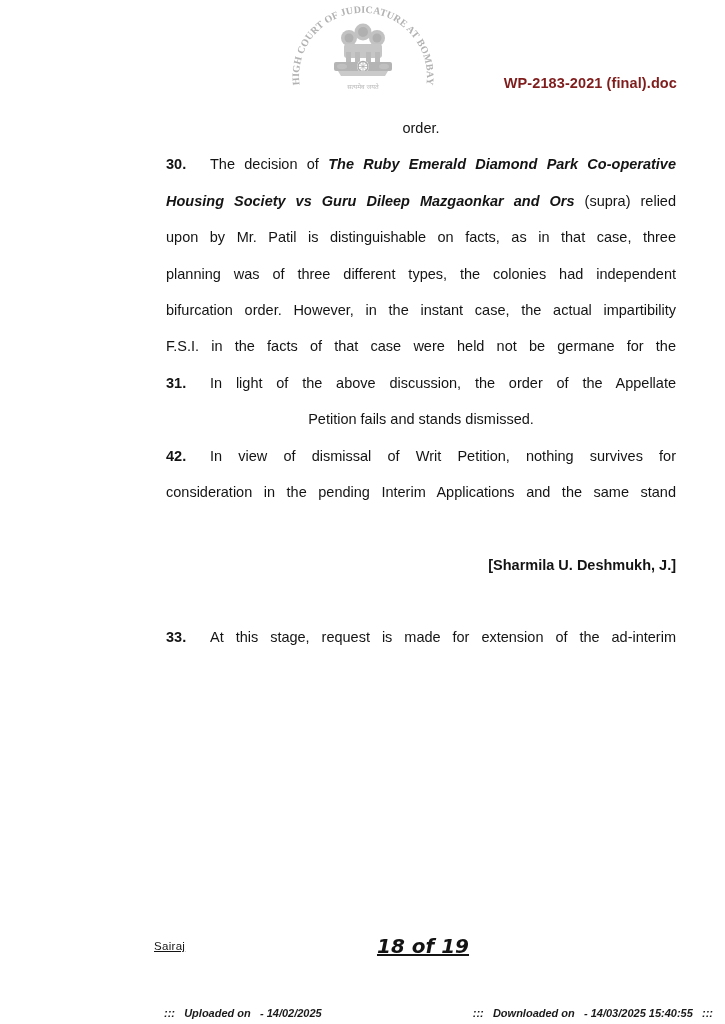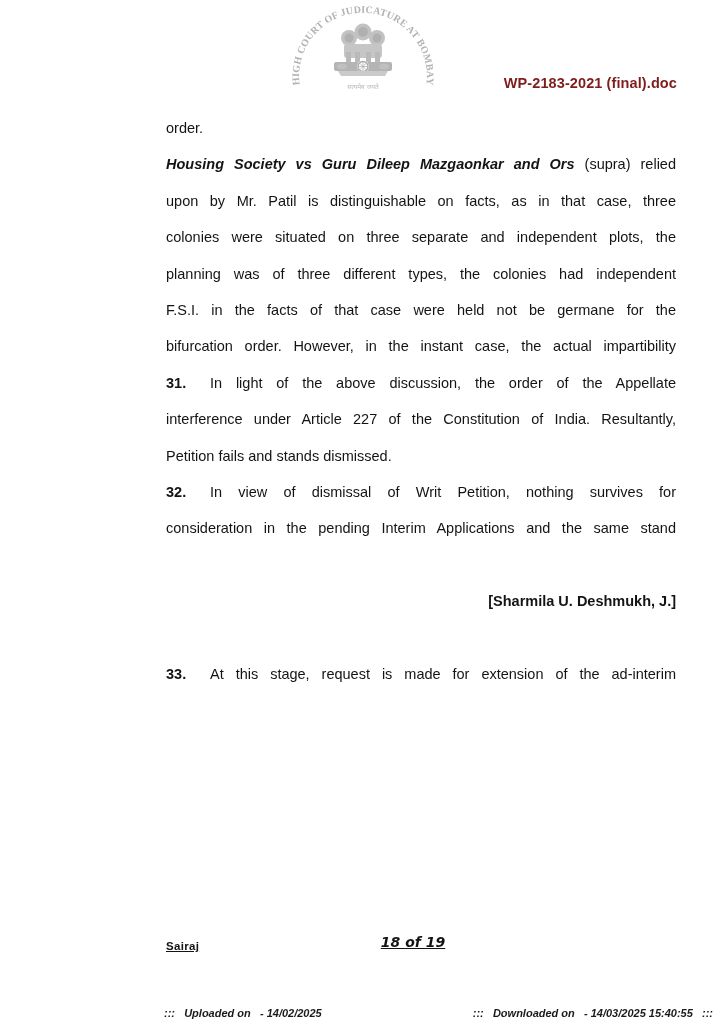--- a/index.html
+++ b/index.html
@@ -41,7 +41,7 @@
   .line {
     height: 36.4px;
     line-height: 36.4px;
-    text-align: left;
+    text-align: center;
   }
   .line.j {
     text-align: justify;

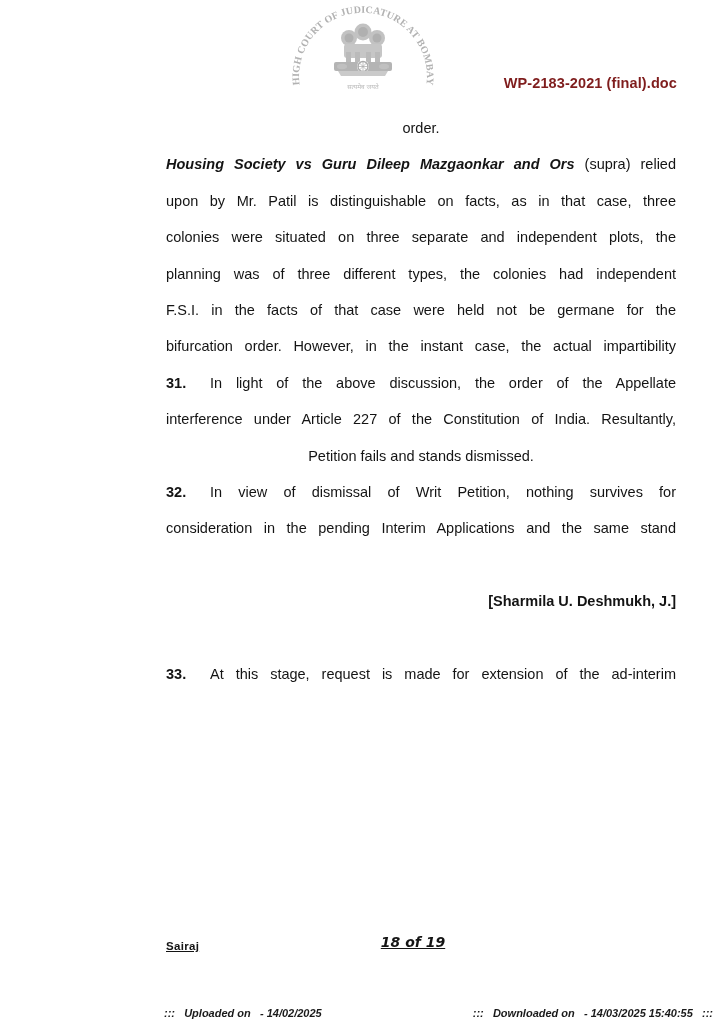--- a/index.html
+++ b/index.html
@@ -133,6 +133,7 @@
         <div class="line"><span>order.</span></div>
       </div>
       <div class="para">
+        <div class="line j"><span class="num">30.</span><span>The decision of </span><span class="bi">The Ruby Emerald Diamond Park Co-operative</span></div>
         <div class="line j"><span class="bi">Housing Society vs Guru Dileep Mazgaonkar and Ors</span><span> (supra) relied</span></div>
         <div class="line j"><span>upon by Mr. Patil is distinguishable on facts, as in that case, three</span></div>
         <div class="line j"><span>colonies were situated on three separate and independent plots, the</span></div>

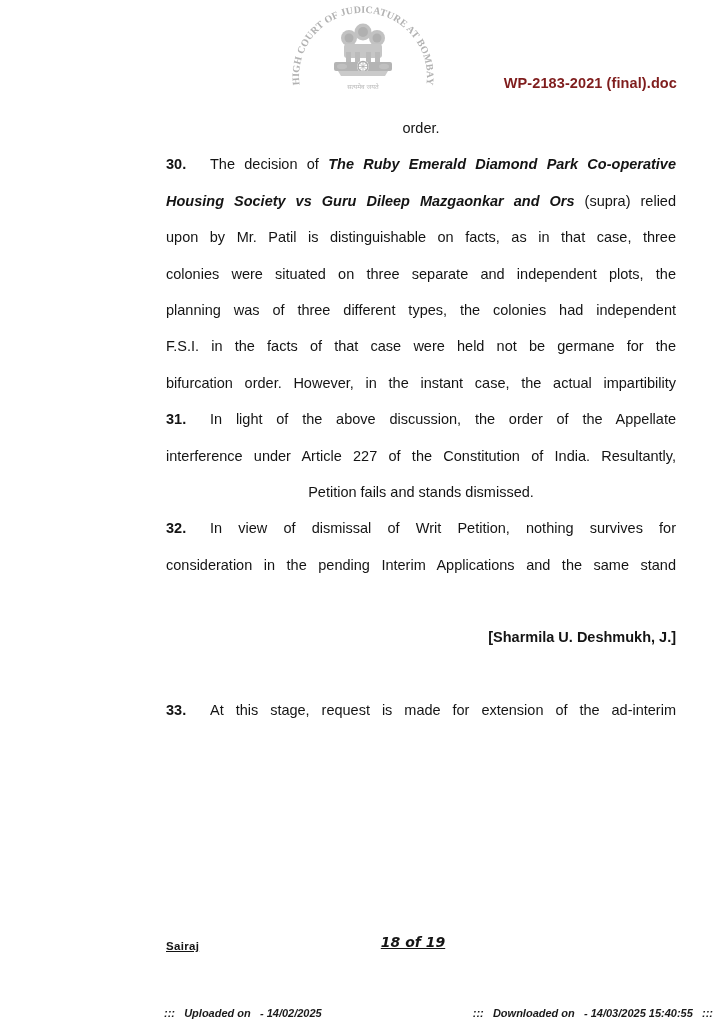--- a/index.html
+++ b/index.html
@@ -136,7 +136,6 @@
         <div class="line j"><span class="num">30.</span><span>The decision of </span><span class="bi">The Ruby Emerald Diamond Park Co-operative</span></div>
         <div class="line j"><span class="bi">Housing Society vs Guru Dileep Mazgaonkar and Ors</span><span> (supra) relied</span></div>
         <div class="line j"><span>upon by Mr. Patil is distinguishable on facts, as in that case, three</span></div>
-        <div class="line j"><span>colonies were situated on three separate and independent plots, the</span></div>
         <div class="line j"><span>planning was of three different types, the colonies had independent</span></div>
         <div class="line j"><span>F.S.I. in the facts of that case were held not be germane for the</span></div>
         <div class="line j"><span>bifurcation order. However, in the instant case, the actual impartibility</span></div>

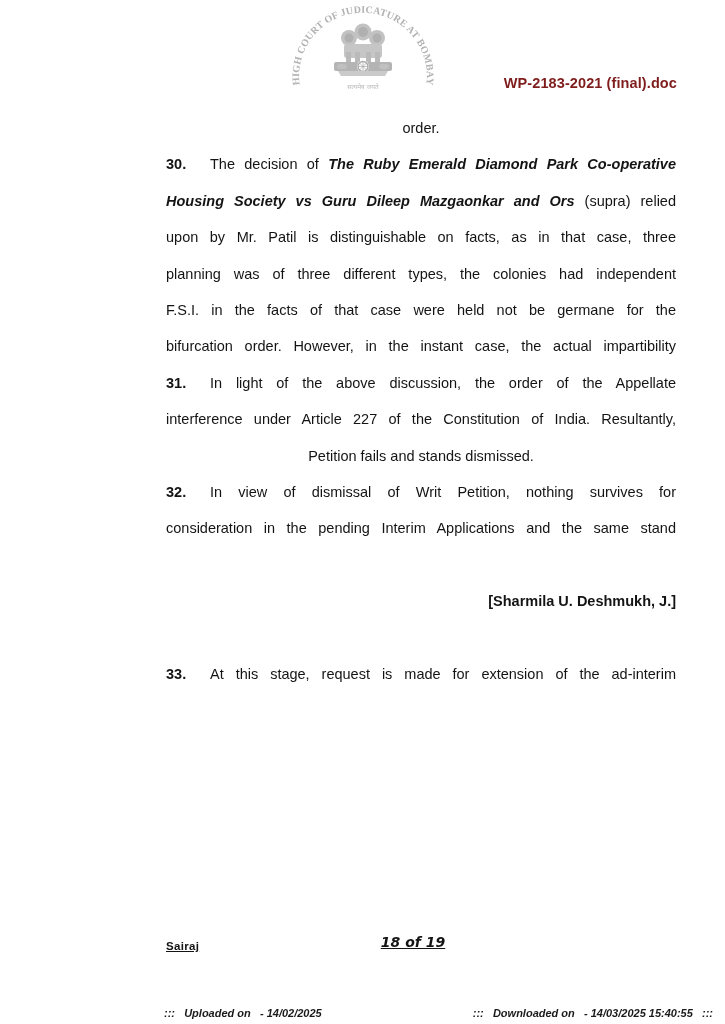--- a/index.html
+++ b/index.html
@@ -137,8 +137,8 @@
         <div class="line j"><span class="bi">Housing Society vs Guru Dileep Mazgaonkar and Ors</span><span> (supra) relied</span></div>
         <div class="line j"><span>upon by Mr. Patil is distinguishable on facts, as in that case, three</span></div>
         <div class="line j"><span>planning was of three different types, the colonies had independent</span></div>
+        <div class="line j"><span>bifurcation order. However, in the instant case, the actual impartibility</span></div>
         <div class="line j"><span>F.S.I. in the facts of that case were held not be germane for the</span></div>
-        <div class="line j"><span>bifurcation order. However, in the instant case, the actual impartibility</span></div>
       </div>
       <div class="para">
         <div class="line j"><span class="num">31.</span><span>In light of the above discussion, the order of the Appellate</span></div>

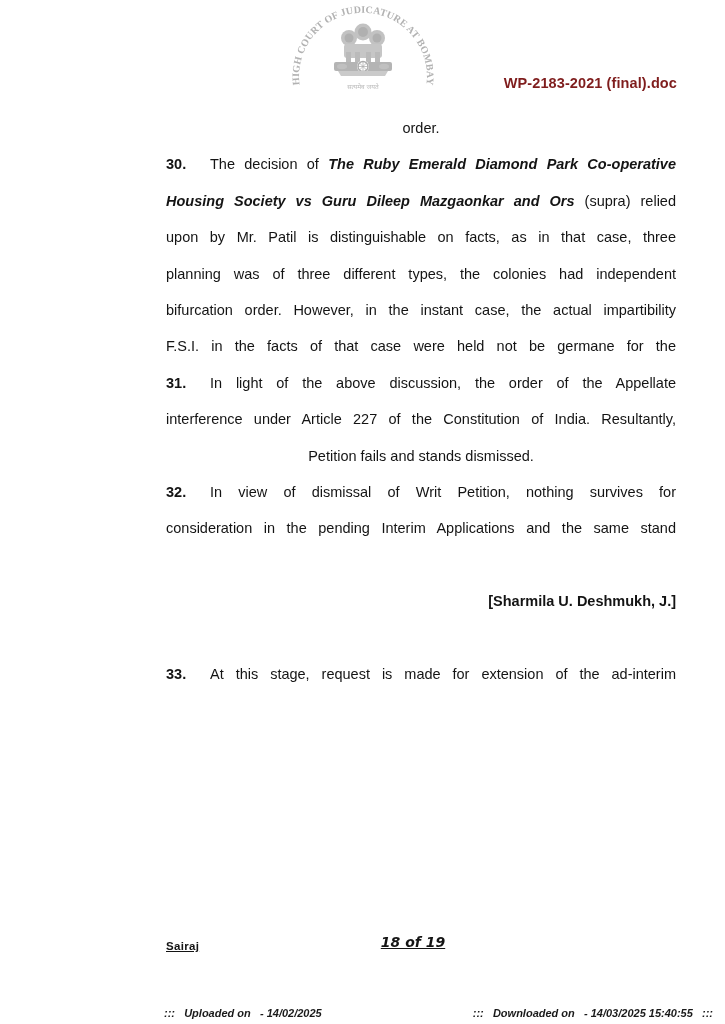--- a/index.html
+++ b/index.html
@@ -142,7 +142,6 @@
       </div>
       <div class="para">
         <div class="line j"><span class="num">31.</span><span>In light of the above discussion, the order of the Appellate</span></div>
-        <div class="line j"><span>interference under Article 227 of the Constitution of India. Resultantly,</span></div>
         <div class="line"><span>Petition fails and stands dismissed.</span></div>
       </div>
       <div class="para">

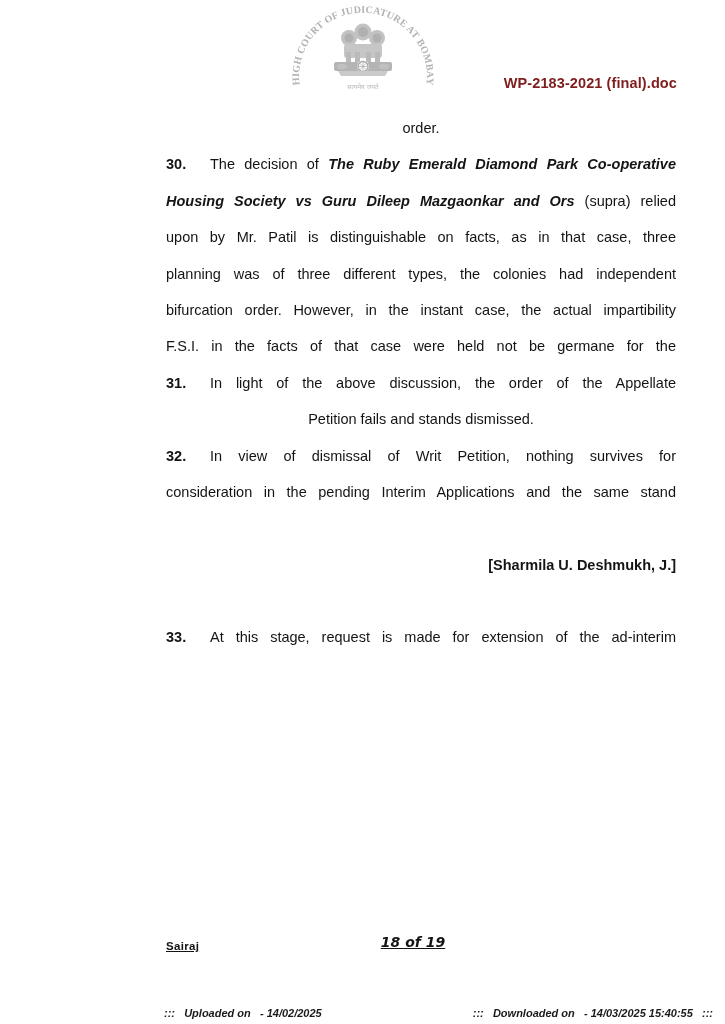--- a/index.html
+++ b/index.html
@@ -145,7 +145,7 @@
         <div class="line"><span>Petition fails and stands dismissed.</span></div>
       </div>
       <div class="para">
-        <div class="line j"><span class="num">32.</span><span>In view of dismissal of Writ Petition, nothing survives for</span></div>
+        <div class="line j"><span class="num">42.</span><span>In view of dismissal of Writ Petition, nothing survives for</span></div>
         <div class="line j"><span>consideration in the pending Interim Applications and the same stand</span></div>
       </div>
       <div class="line spacer"></div>

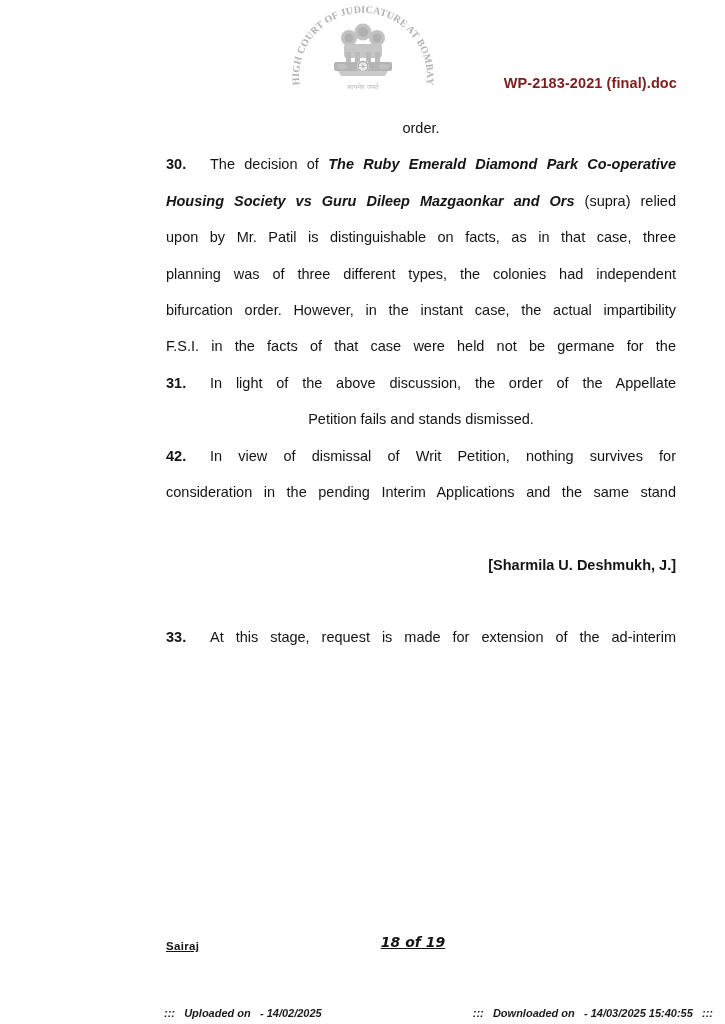--- a/index.html
+++ b/index.html
@@ -58,10 +58,10 @@
   .b  { font-weight: bold; margin-left: 22px; }
   .footer-author {
     position: absolute;
-    left: 166px;
+    left: 154px;
     top: 940px;
     font-size: 11.5px;
-    font-weight: bold;
+    font-weight: normal;
     text-decoration: underline;
     letter-spacing: 0.3px;
     color: #141414;

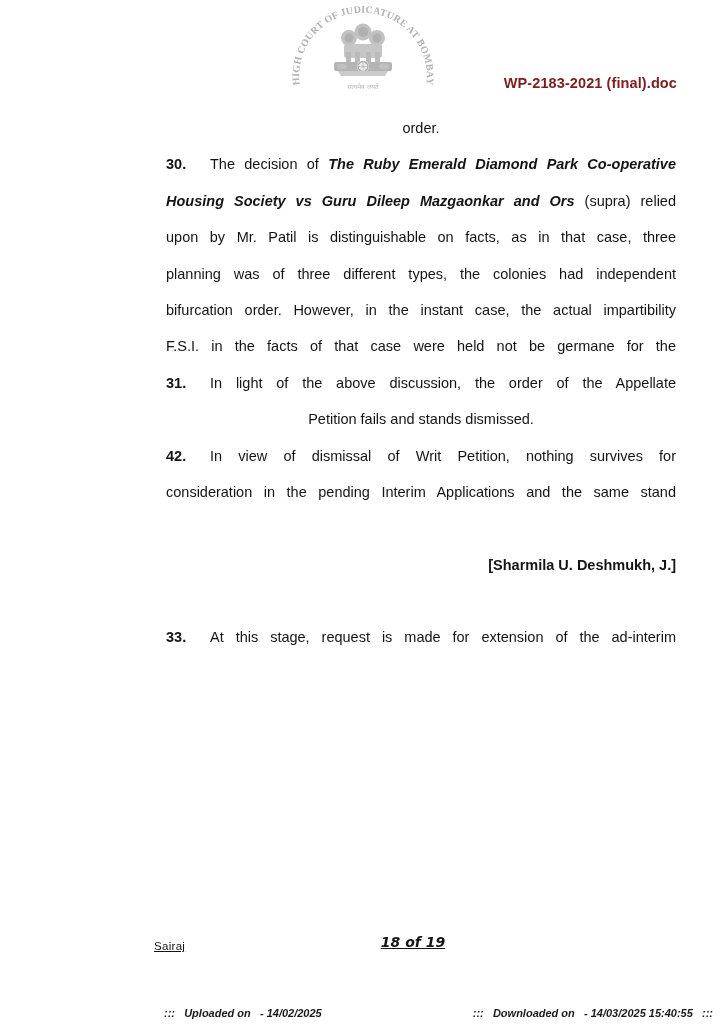--- a/index.html
+++ b/index.html
@@ -68,12 +68,12 @@
   }
   .footer-pageno {
     position: absolute;
-    left: 158px;
+    left: 168px;
     top: 934px;
     width: 510px;
     text-align: center;
     font-family: "DejaVu Sans", sans-serif;
-    font-size: 14px;
+    font-size: 20px;
     font-weight: bold;
     font-style: italic;
     text-decoration: underline;

